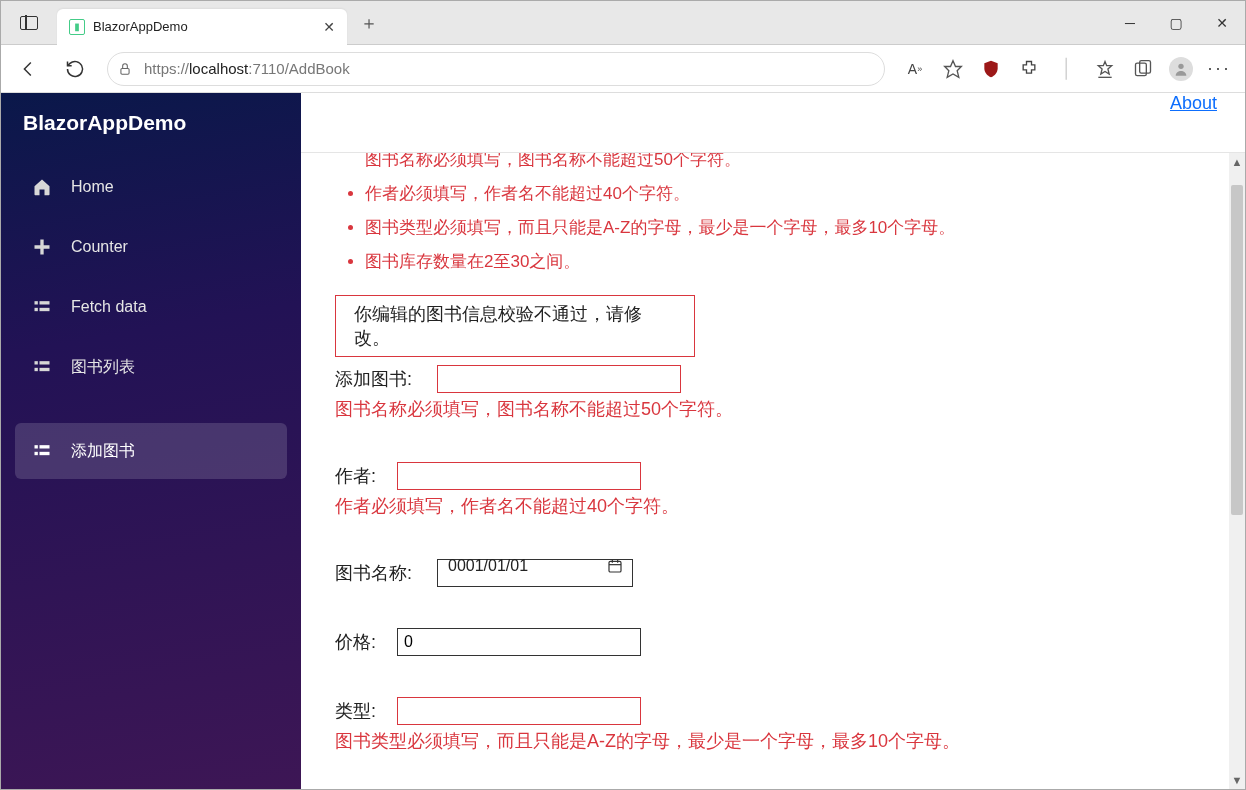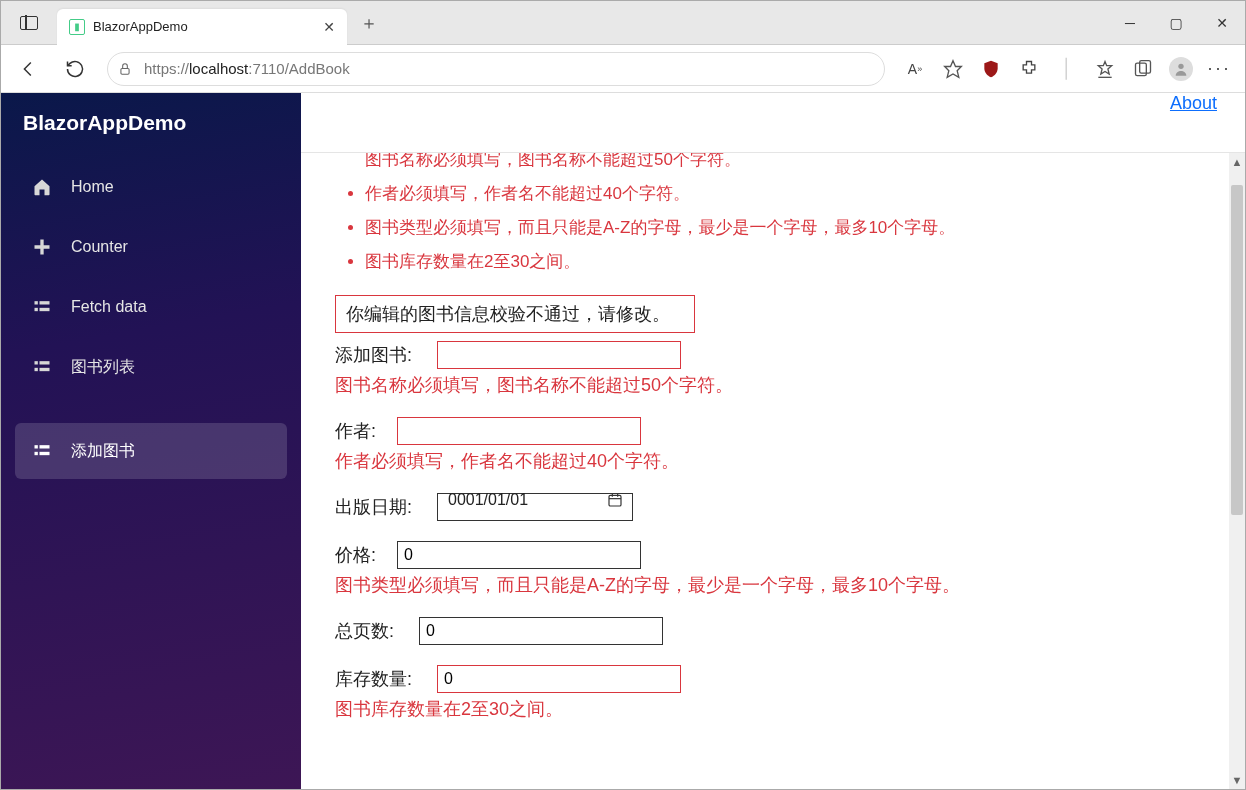--- a/index.html
+++ b/index.html
@@ -53,7 +53,7 @@
   .errlist li::marker { color:#d9363e; }
   .errlist .cut { white-space:nowrap; overflow:hidden; }
   
-  .errbox { border:1px solid #d9363e; padding:6px 10px; font-size:18px; color:#222; margin-top:16px; width:360px; }
+  .errbox { border:1px solid #d9363e; padding:6px 18px; font-size:18px; color:#222; margin-top:16px; width:360px; }
   
   .frow { display:flex; align-items:center; gap:12px; margin-top:8px; font-size:18px; color:#222; }
   .frow.mt { margin-top:20px; }

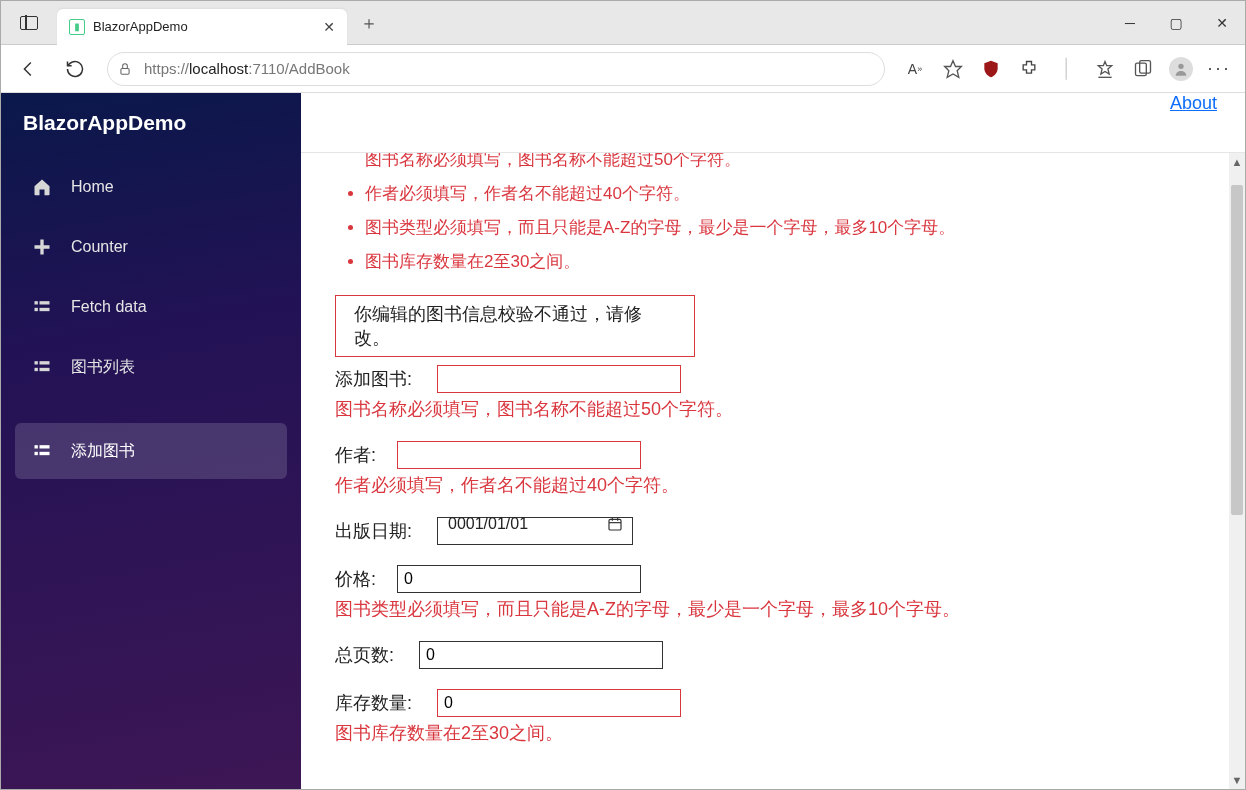--- a/index.html
+++ b/index.html
@@ -56,7 +56,7 @@
   .errbox { border:1px solid #d9363e; padding:6px 18px; font-size:18px; color:#222; margin-top:16px; width:360px; }
   
   .frow { display:flex; align-items:center; gap:12px; margin-top:8px; font-size:18px; color:#222; }
-  .frow.mt { margin-top:20px; }
+  .frow.mt { margin-top:41px; }
   .flab { min-width:90px; }
   .finput { height:28px; border:1px solid #333; padding:2px 6px; font-size:16px; width:244px; font-family: Arial, sans-serif; }
   .finput.err { border:1.5px solid #d9363e; }

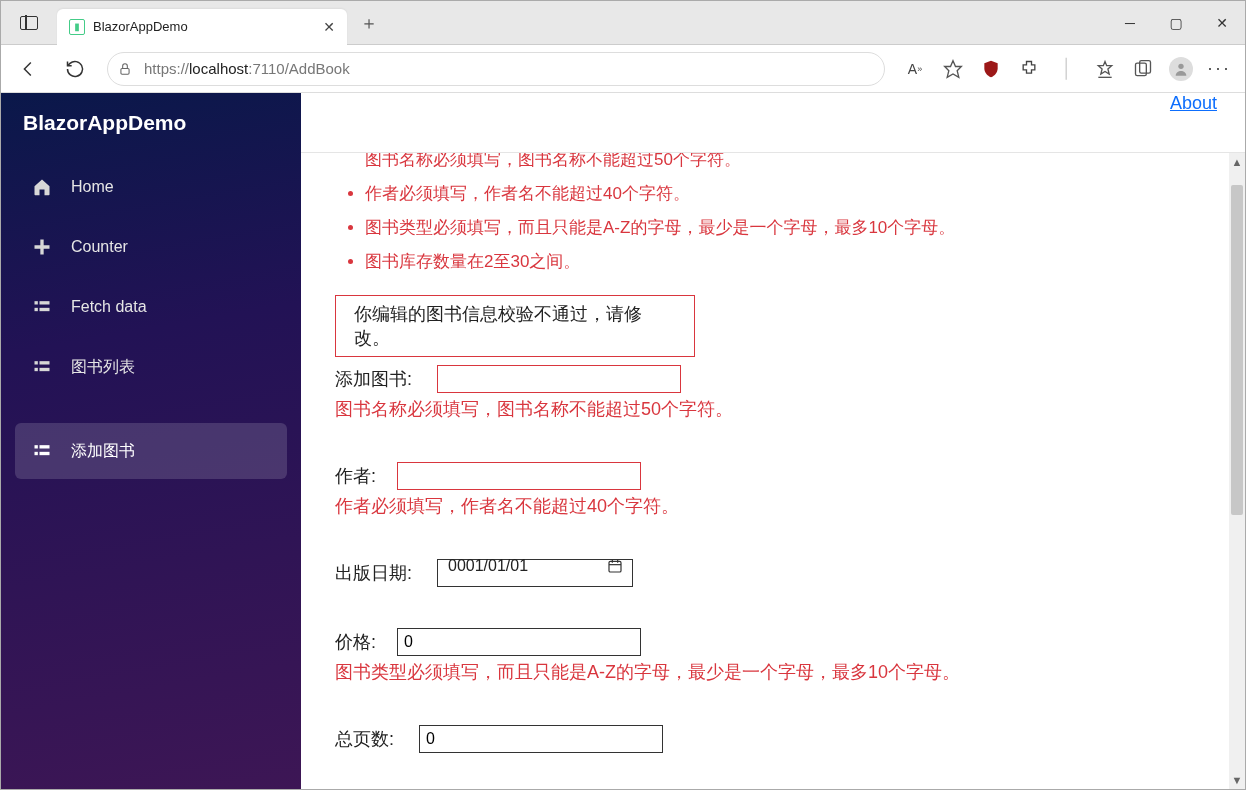--- a/index.html
+++ b/index.html
@@ -239,7 +239,7 @@
           <div class="ferr">作者必须填写，作者名不能超过40个字符。</div>
 
           <div class="frow mt">
-            <span class="flab">出版日期:</span>
+            <span class="flab">图书名称:</span>
             <div class="finput date">
               <span>0001/01/01</span>
               <span class="datebtn">

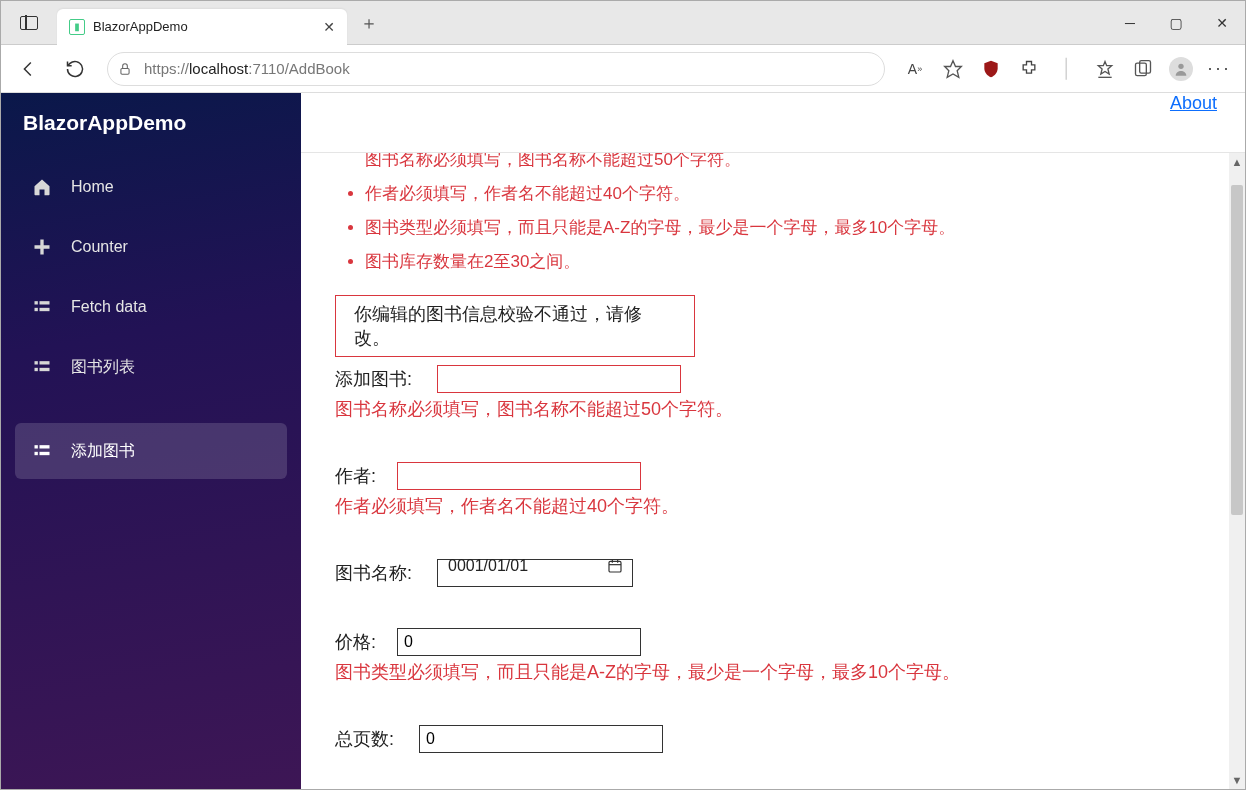--- a/index.html
+++ b/index.html
@@ -258,6 +258,10 @@
             <input class="finput" value="0" style="">
           </div>
 
+          <div class="frow mt">
+            <span class="flab" style="min-width:50px">类型:</span>
+            <input class="finput err" value="" style="">
+          </div>
           <div class="ferr">图书类型必须填写，而且只能是A-Z的字母，最少是一个字母，最多10个字母。</div>
 
           <div class="frow mt">

